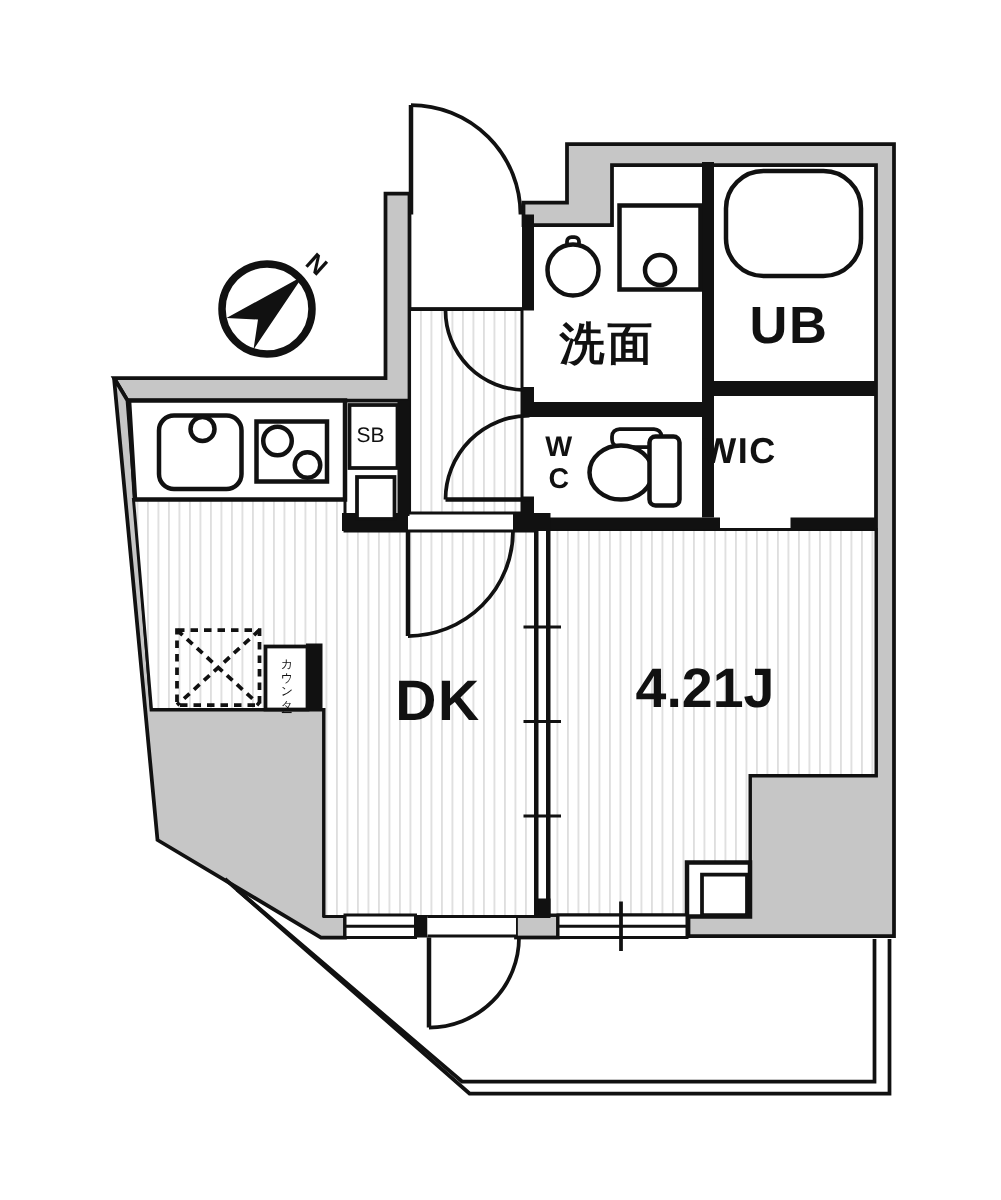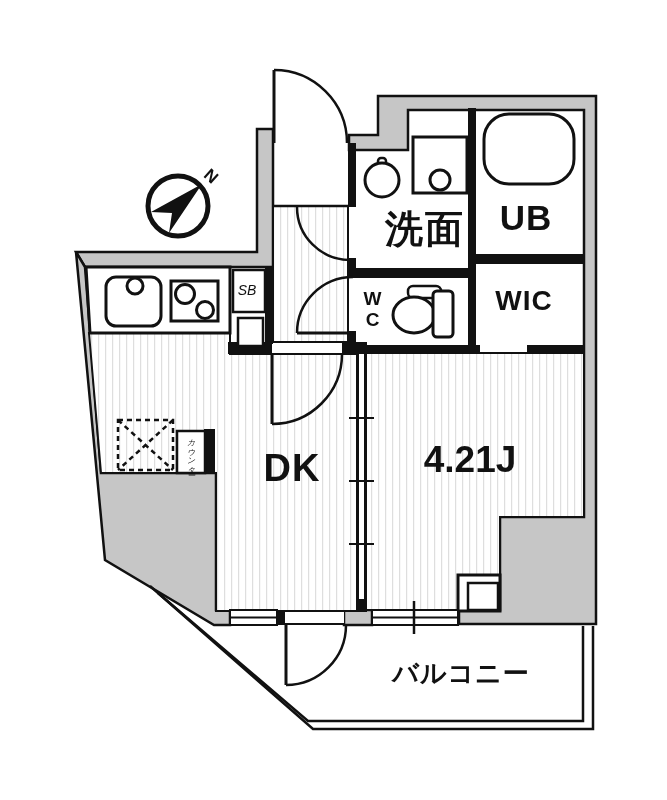--- a/index.html
+++ b/index.html
@@ -151,7 +151,7 @@
 
   <div class="lbl north" style="left:211px;top:177px;font-size:17px;">N</div>
 
-  <div class="lbl" style="left:425px;top:230px;font-size:38px;letter-spacing:2px;">洗面</div>
+  <div class="lbl" style="left:405px;top:230px;font-size:30px;letter-spacing:2px;">洗面</div>
 
   <div class="lbl" style="left:526px;top:218px;font-size:35px;">UB</div>
 

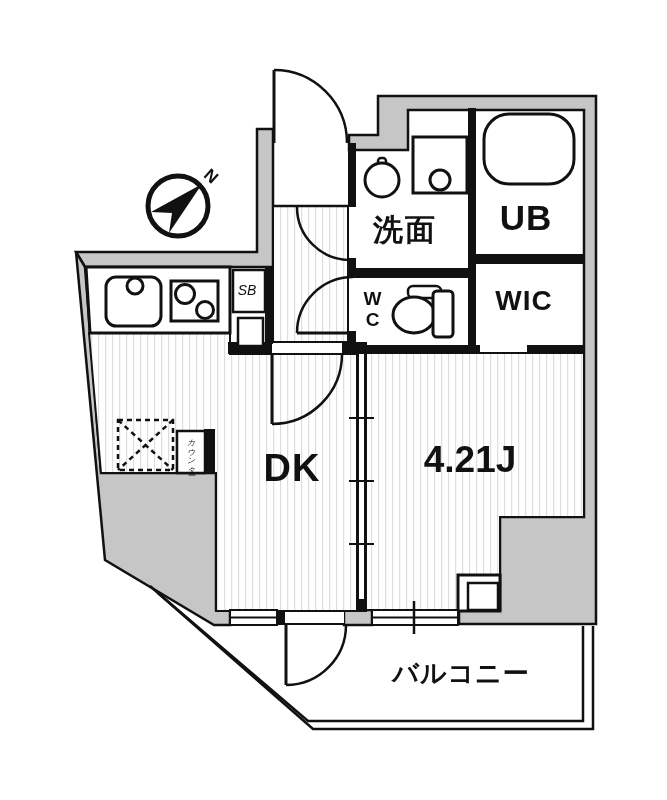--- a/index.html
+++ b/index.html
@@ -8,7 +8,7 @@
   #plan-svg{position:absolute;left:0;top:0;}
   .lbl{position:absolute;transform:translate(-50%,-50%);color:#111;white-space:nowrap;
        font-weight:600;letter-spacing:1px;line-height:1.05;text-align:center;}
-  .lbl.light{font-weight:500;font-style:italic;}
+  .lbl.light{font-weight:500;}
   .vert{writing-mode:vertical-rl;text-orientation:upright;letter-spacing:0;}
   .north{transform:translate(-50%,-50%) rotate(42deg);font-weight:700;}
 </style>

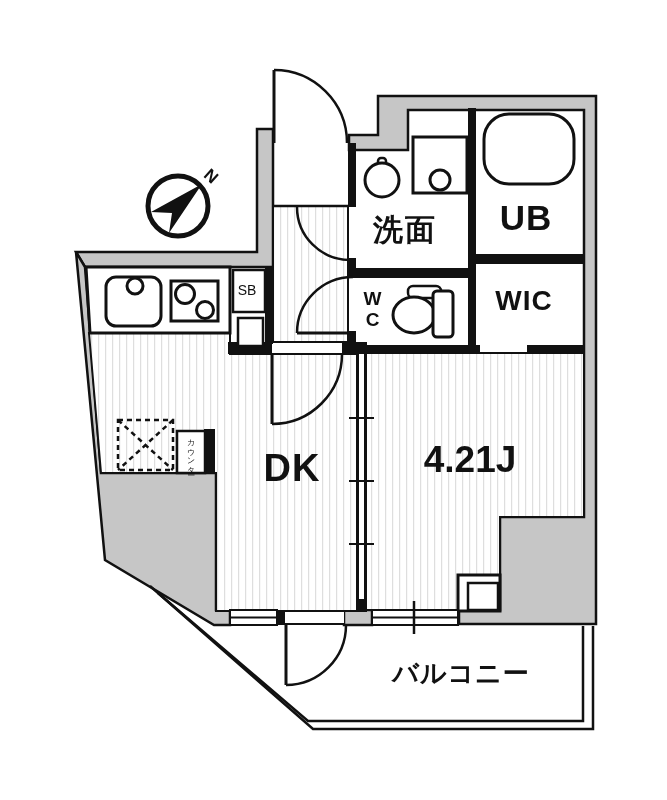--- a/index.html
+++ b/index.html
@@ -155,7 +155,7 @@
 
   <div class="lbl" style="left:526px;top:218px;font-size:35px;">UB</div>
 
-  <div class="lbl" style="left:524px;top:301px;font-size:28px;">WIC</div>
+  <div class="lbl" style="left:493px;top:301px;font-size:24px;">WIC</div>
 
   <div class="lbl" style="left:373px;top:299px;font-size:19px;">W</div>
   <div class="lbl" style="left:373px;top:320px;font-size:19px;">C</div>

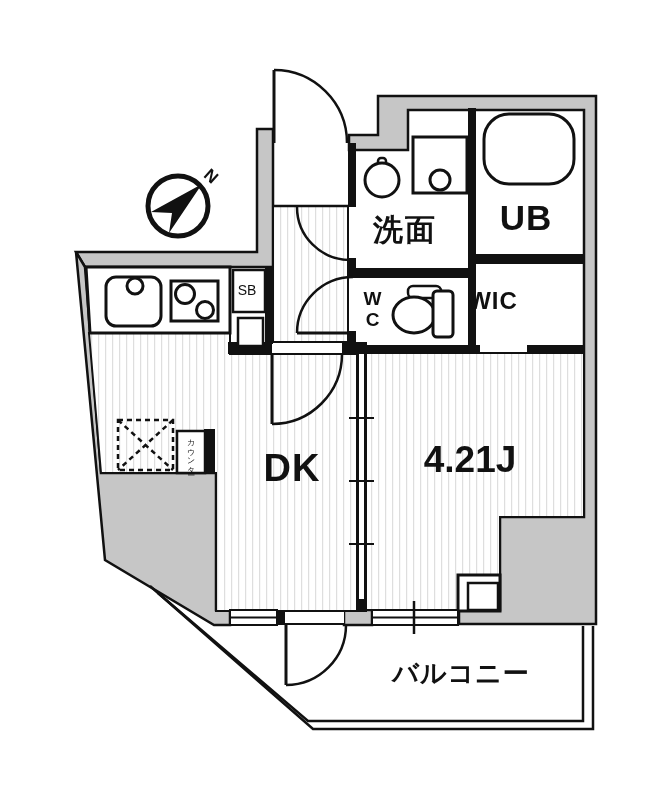--- a/index.html
+++ b/index.html
@@ -166,7 +166,6 @@
 
   <div class="lbl" style="left:470px;top:460px;font-size:37px;letter-spacing:0;">4.21J</div>
 
-  <div class="lbl" style="left:461px;top:674px;font-size:26px;letter-spacing:1px;">バルコニー</div>
 
   <div class="lbl light vert" style="left:190px;top:452px;font-size:8px;">カウンター</div>
 </div>

